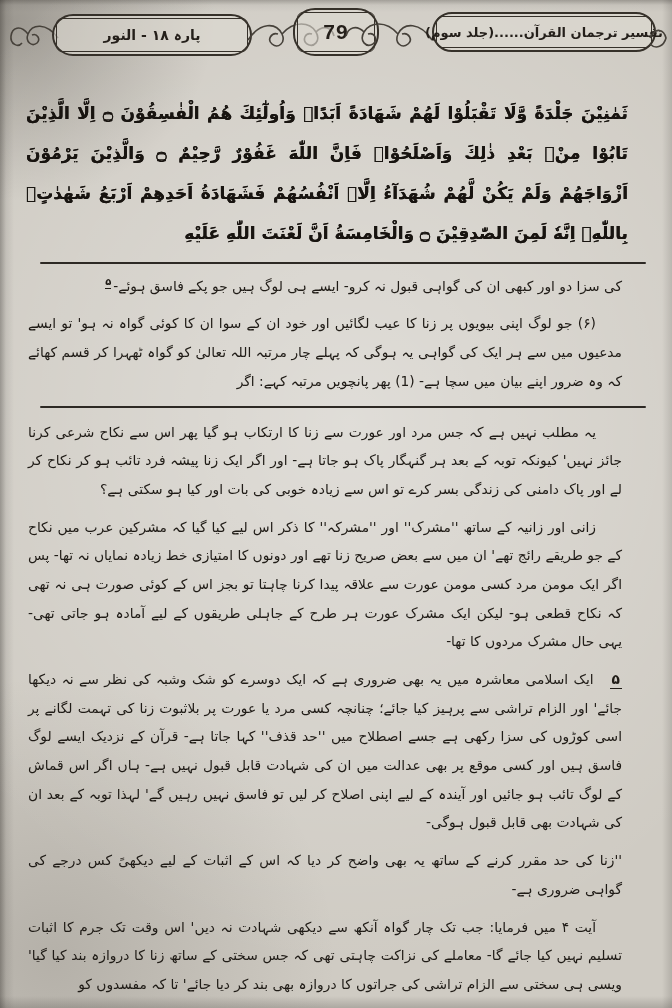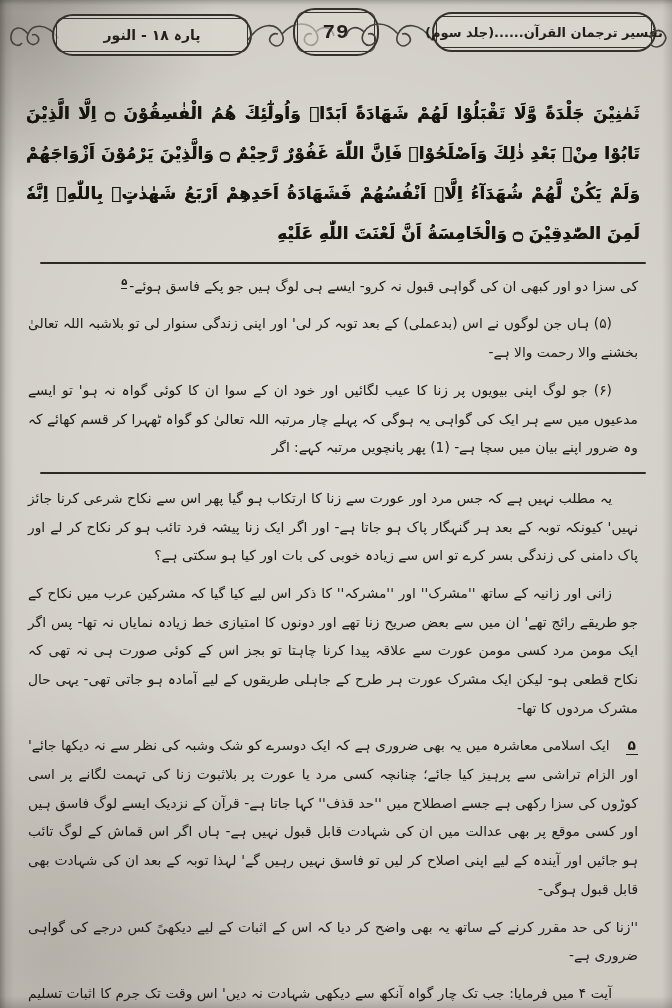--- a/index.html
+++ b/index.html
@@ -36,7 +36,7 @@
   .cart-right{right:16px;top:12px;width:216px;height:32px;}
   .cart-right .cartouche-inner{font-size:13px;font-weight:bold;}
   .cart-center{left:50%;top:8px;transform:translateX(-50%);width:78px;height:40px;}
-  .cart-center .cartouche-inner{font-size:21px;font-weight:bold;letter-spacing:1px;font-family:Liberation Mono, monospace;}
+  .cart-center .cartouche-inner{font-size:21px;font-weight:bold;letter-spacing:1px;font-family:Liberation Sans, sans-serif;}
   .cart-left{left:52px;top:14px;width:192px;height:34px;}
   .cart-left .cartouche-inner{font-size:14px;font-weight:bold;}
   .flourish{position:absolute;top:16px;height:44px;}

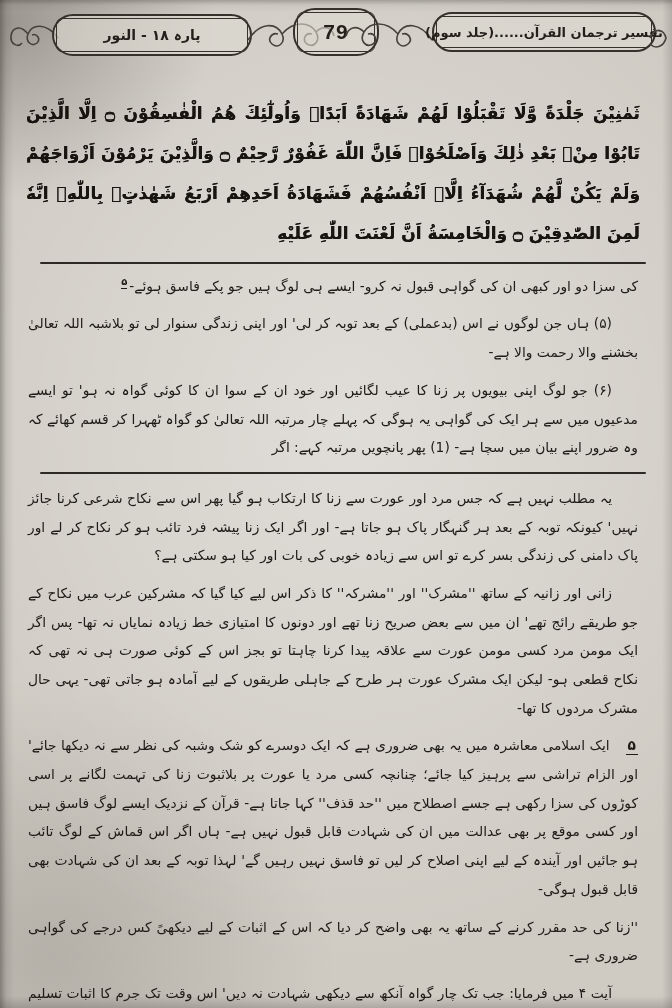--- a/index.html
+++ b/index.html
@@ -52,7 +52,7 @@
     font-size:17px;
     line-height:2.35;
     color:#181410;
-    padding:2px 32px 2px 26px;
+    padding:2px 44px 2px 26px;
     text-shadow:0 0 0.5px #181410;
   }
   

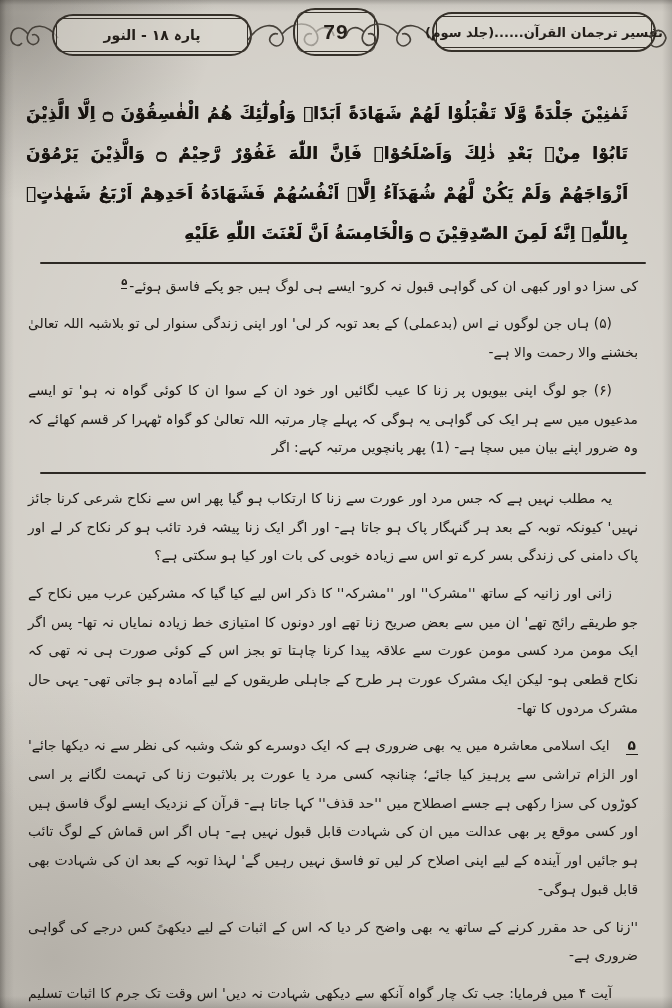--- a/index.html
+++ b/index.html
@@ -65,7 +65,7 @@
     text-align:justify;
     font-size:13.8px;
     line-height:2.08;
-    margin:0 0 9px 0;
+    margin:0 16px 9px 0;
     color:#1f1b16;
   }
   .indent{text-indent:26px;}

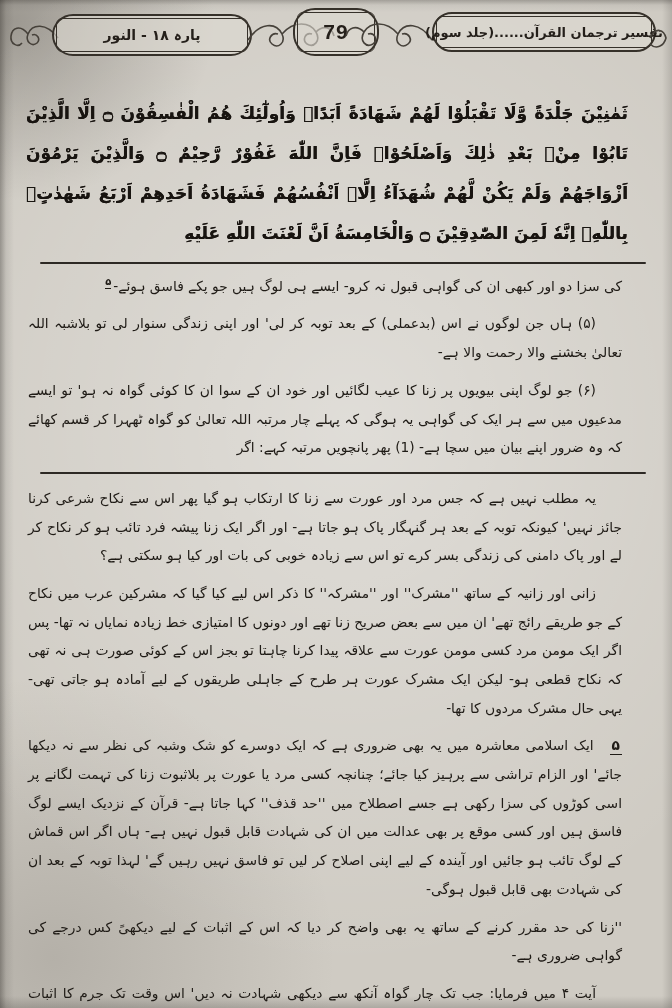--- a/index.html
+++ b/index.html
@@ -135,7 +135,6 @@
 
   <div class="section">
     <p class="urdu"><span>کی سزا دو اور کبھی ان کی گواہی قبول نہ کرو- ایسے ہی لوگ ہیں جو پکے فاسق ہوئے-</span><sup class="fn">۵</sup></p>
-    <p class="urdu indent">(۵) ہاں جن لوگوں نے اس (بدعملی) کے بعد توبہ کر لی' اور اپنی زندگی سنوار لی تو بلاشبہ اللہ تعالیٰ بخشنے والا رحمت والا ہے-</p>
     <p class="urdu indent">(۶) جو لوگ اپنی بیویوں پر زنا کا عیب لگائیں اور خود ان کے سوا ان کا کوئی گواہ نہ ہو' تو ایسے مدعیوں میں سے ہر ایک کی گواہی یہ ہوگی کہ پہلے چار مرتبہ اللہ تعالیٰ کو گواہ ٹھہرا کر قسم کھائے کہ وہ ضرور اپنے بیان میں سچا ہے- (1) پھر پانچویں مرتبہ کہے: اگر</p>
   </div>
 

